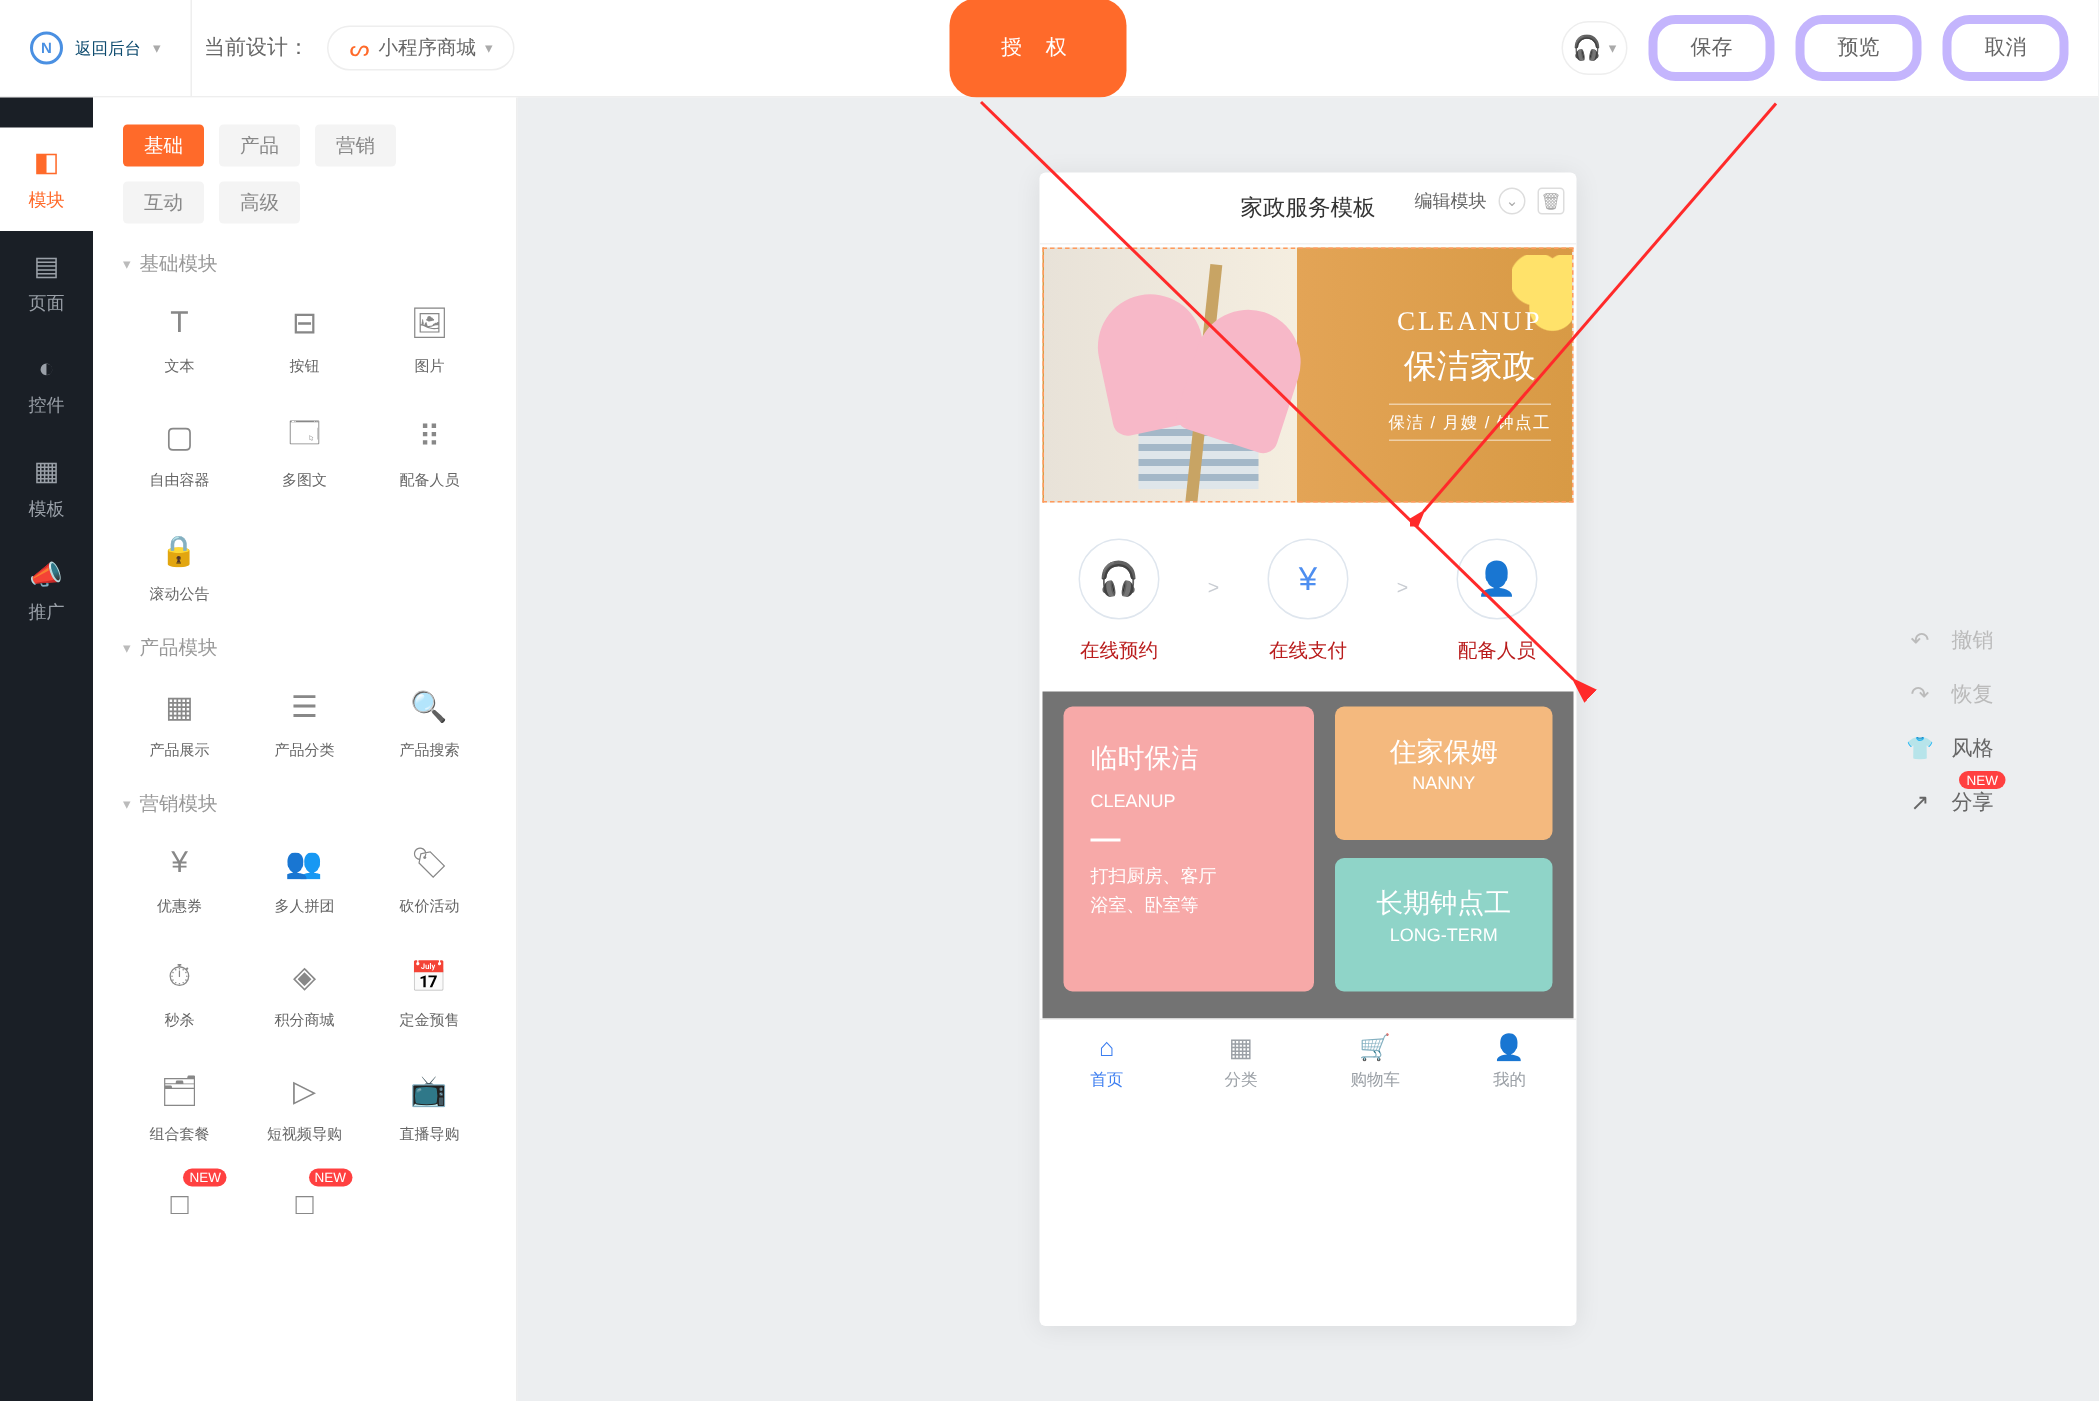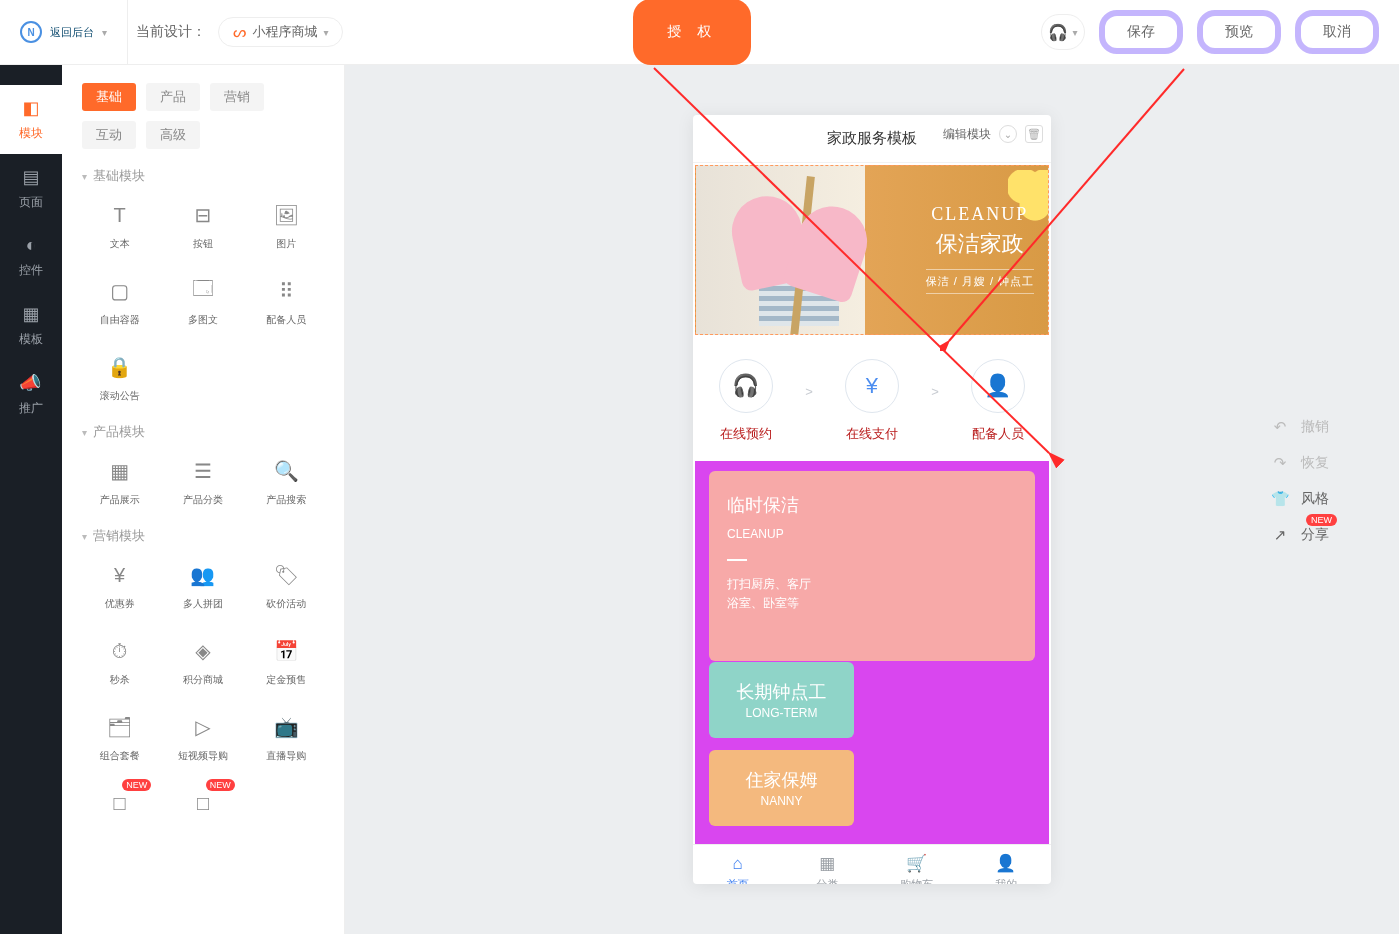--- a/index.html
+++ b/index.html
@@ -58,7 +58,7 @@
 .step-label { font-size: 13px; color: #b91c1c; }
 .step-arrow { color: #c8ccd2; font-size: 13px; align-self: center; margin-top: -20px; }
 
-.cards { display: flex; gap: 1px; padding: 10px 14px 18px; background: #d946ef; margin: 0 2px; flex-direction: column; }
+.cards { display: flex; gap: 14px; padding: 10px 14px 18px; background: #737373; margin: 0 2px; }
 .card-big { flex: 1; background: #f7a9a8; border-radius: 6px; padding: 22px 18px 16px; color: #fff; display: flex; flex-direction: column; gap: 8px; min-height: 190px; }
 .card-col { width: 145px; display: flex; flex-direction: column; gap: 12px; }
 .card-sm { border-radius: 6px; padding: 18px 14px; color: #fff; text-align: center; flex: 1; }

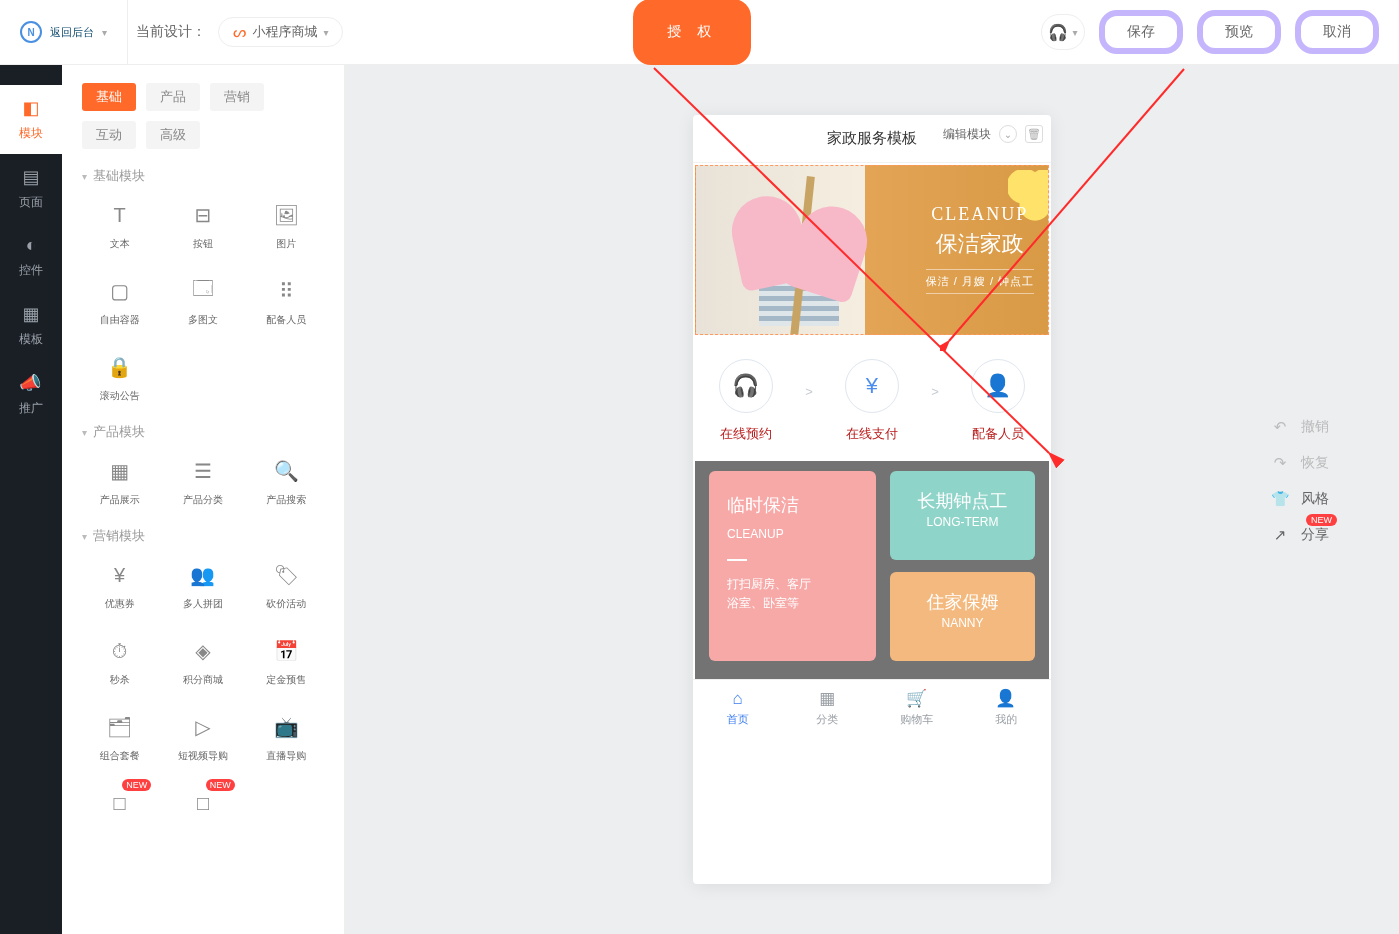--- a/index.html
+++ b/index.html
@@ -295,13 +295,13 @@
           <div class="card-desc" id="big-desc">打扫厨房、客厅<br>浴室、卧室等</div>
         </div>
         <div class="card-col">
+          <div class="card-sm orange">
+            <div class="card-title-cn">住家保姆</div>
+            <div class="card-title-en">NANNY</div>
+          </div>
           <div class="card-sm green">
             <div class="card-title-cn">长期钟点工</div>
             <div class="card-title-en">LONG-TERM</div>
-          </div>
-          <div class="card-sm orange">
-            <div class="card-title-cn">住家保姆</div>
-            <div class="card-title-en">NANNY</div>
           </div>
         </div>
       </div>

